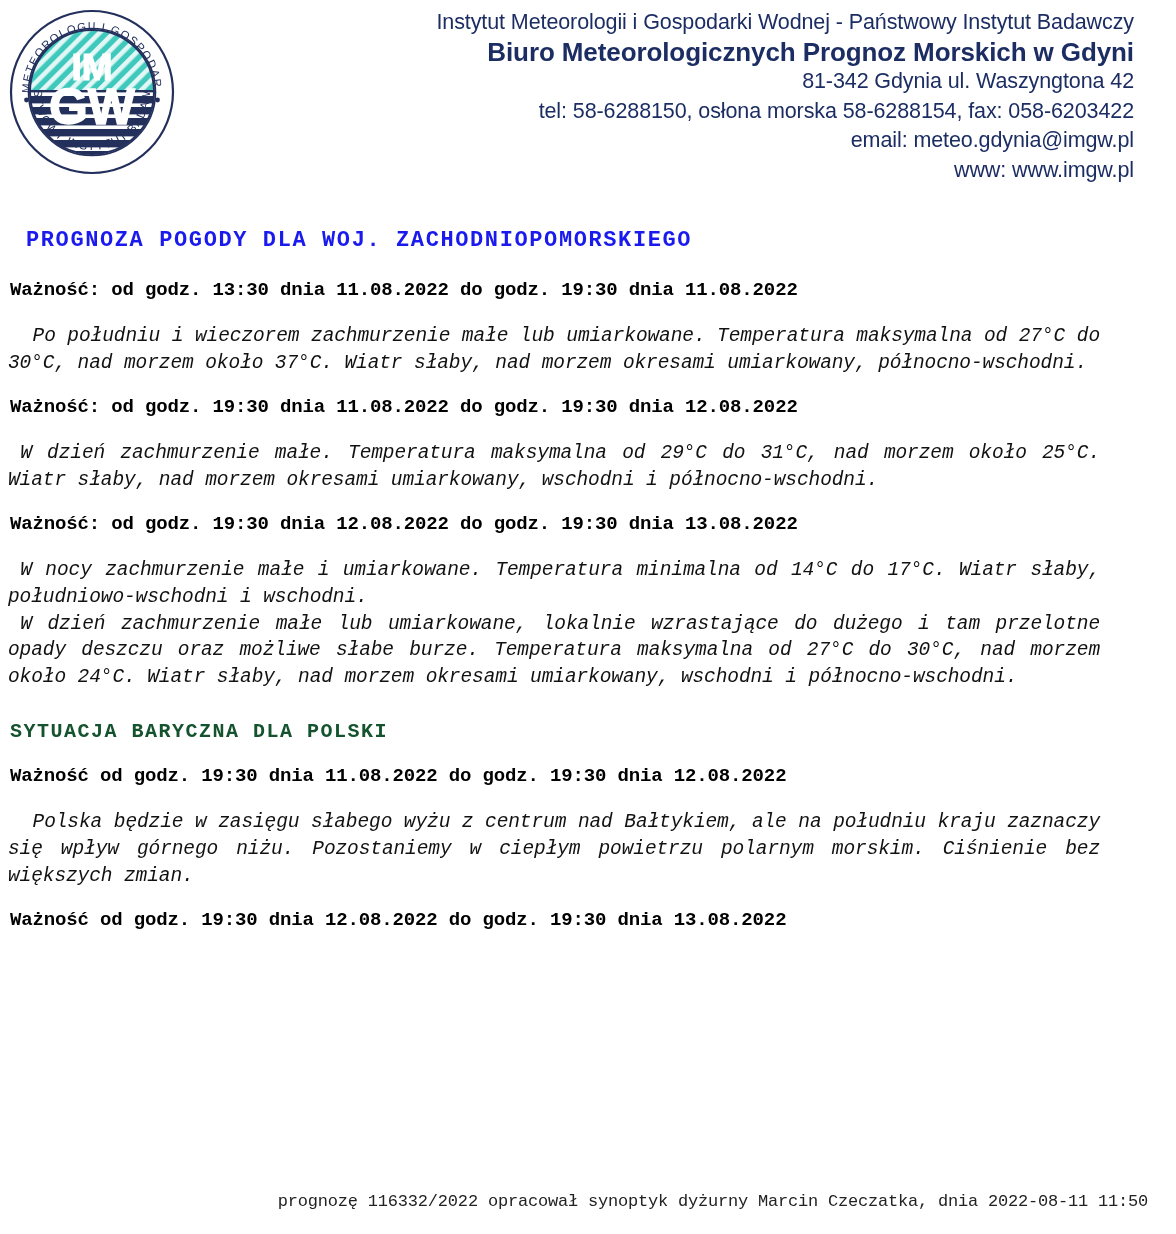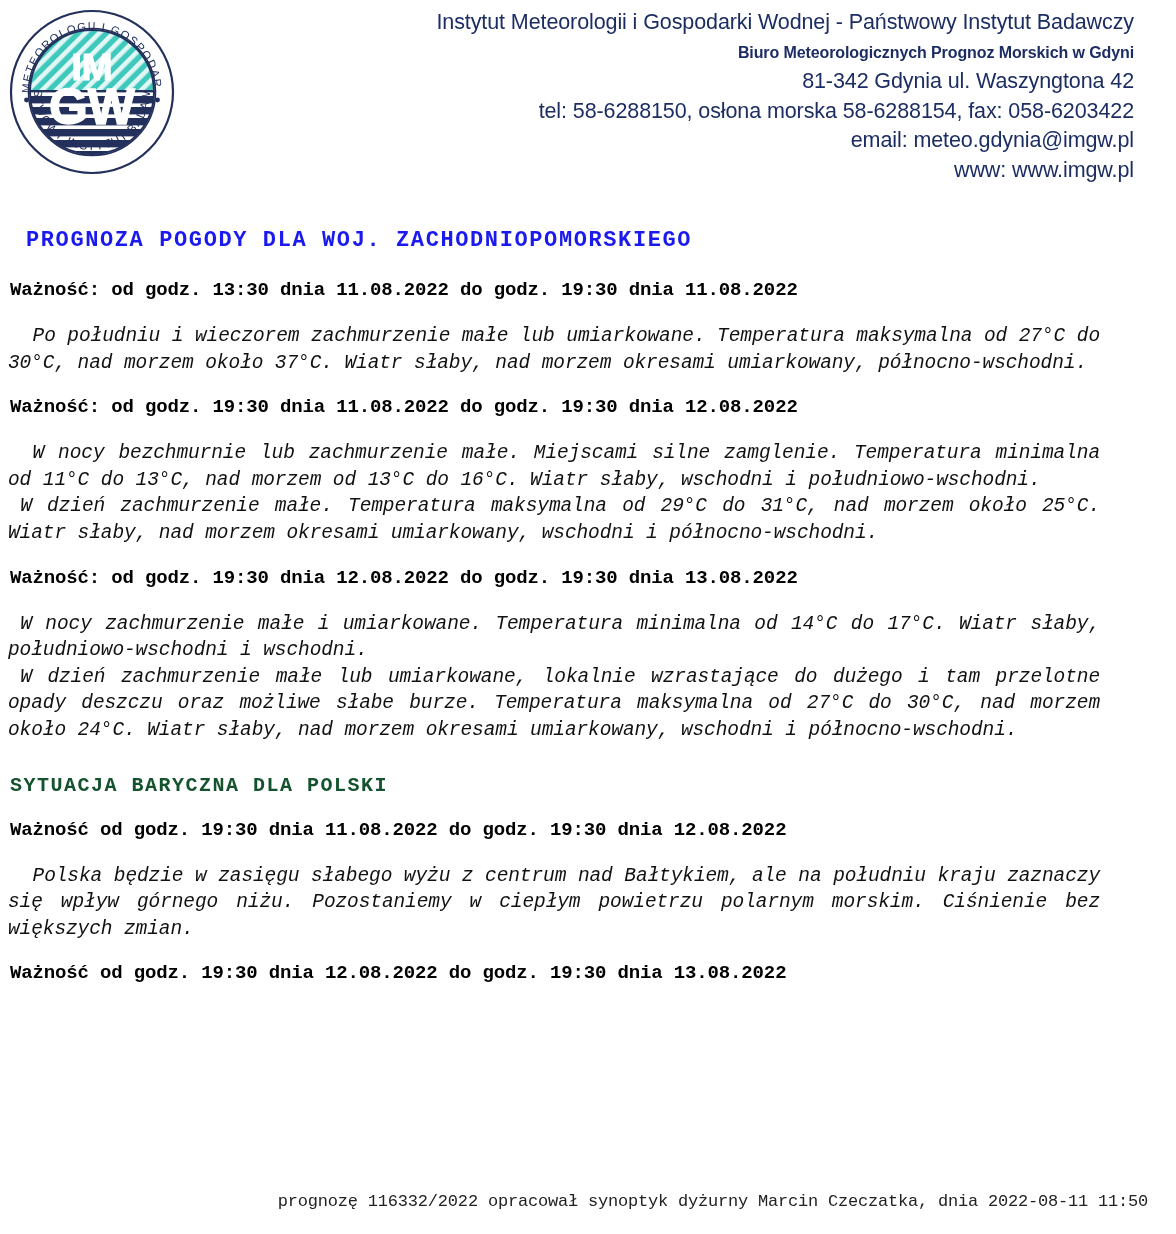--- a/index.html
+++ b/index.html
@@ -43,7 +43,7 @@
   }
   .header-text .strong {
     font-weight: bold;
-    font-size: 16px;
+    font-size: 26px;
   }
 
   

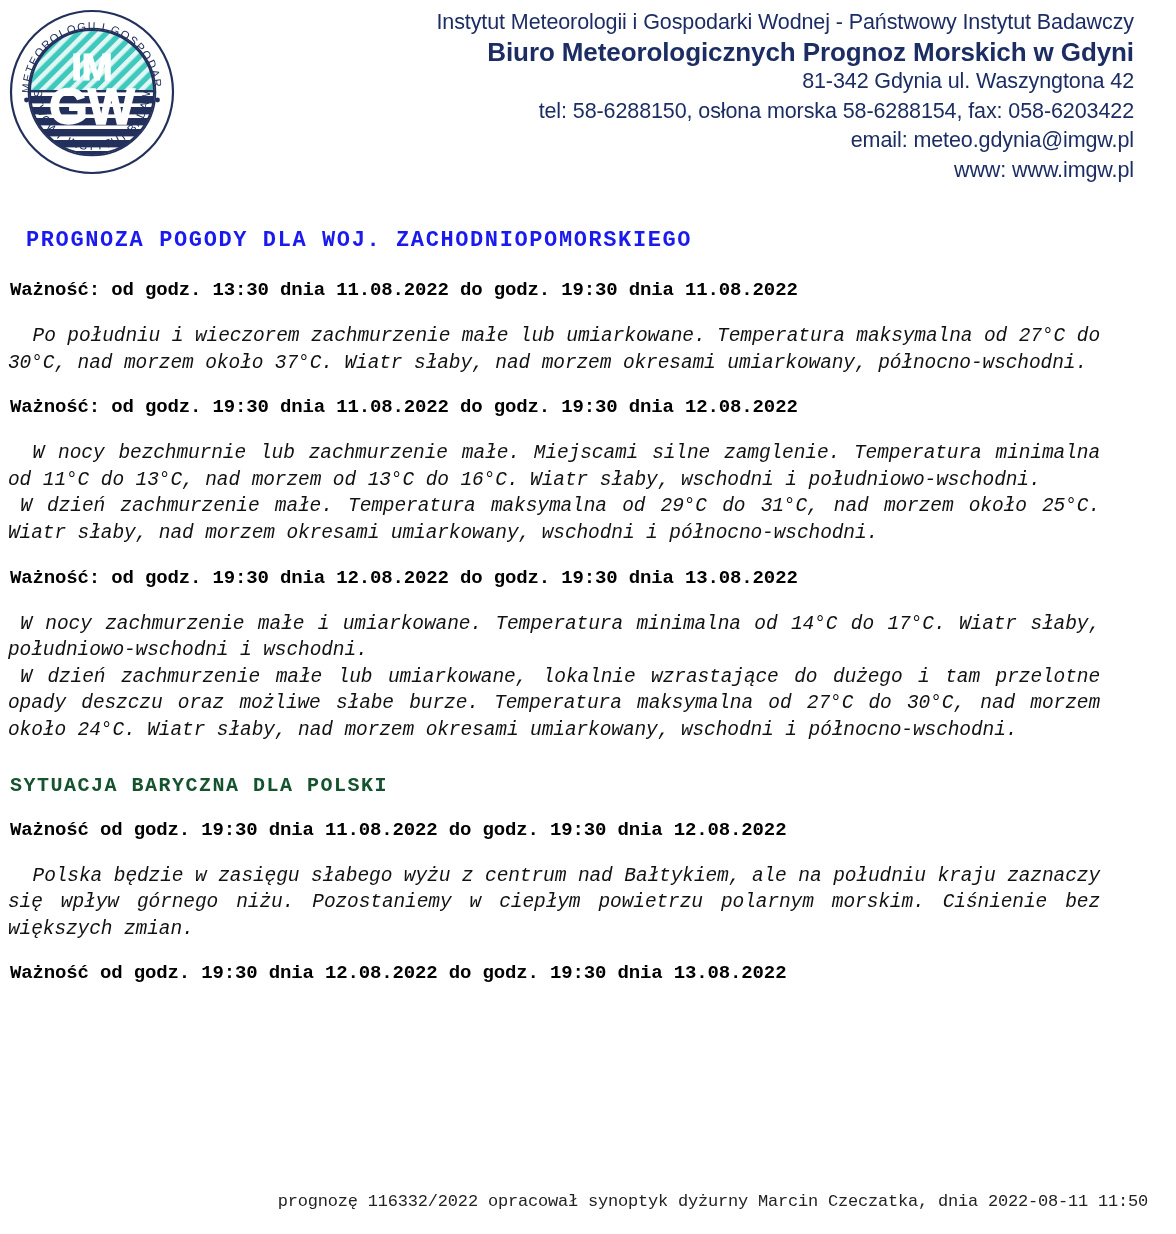--- a/index.html
+++ b/index.html
@@ -179,7 +179,6 @@
 
   <div>
     <div class="validity">Ważność: od godz. 19:30 dnia 11.08.2022 do godz. 19:30 dnia 12.08.2022</div>
-    <p class="para tight"><span class="indent"></span><span>W nocy bezchmurnie lub zachmurzenie małe. Miejscami silne zamglenie. Temperatura minimalna od 11°C do 13°C, nad morzem od 13°C do 16°C. Wiatr słaby, wschodni i południowo-wschodni.</span></p>
     <p class="para"><span class="lead"></span><span>W dzień zachmurzenie małe. Temperatura maksymalna od 29°C do 31°C, nad morzem około 25°C. Wiatr słaby, nad morzem okresami umiarkowany, wschodni i północno-wschodni.</span></p>
   </div>
 

